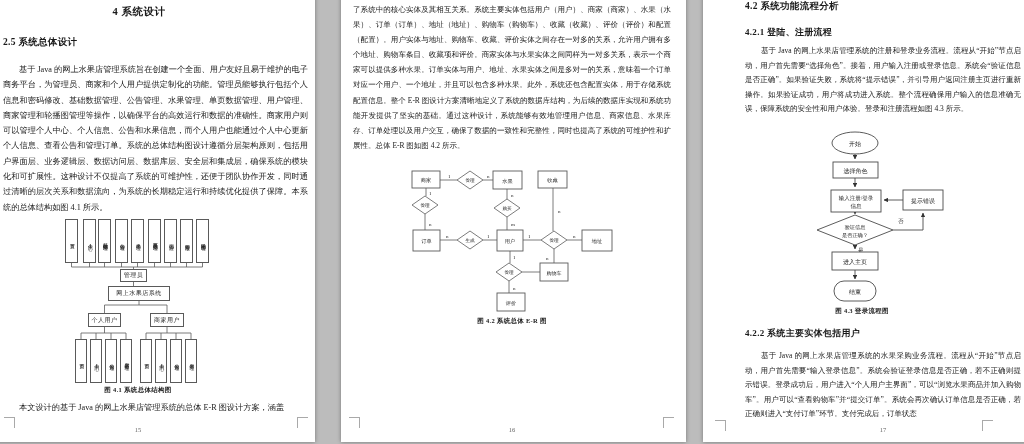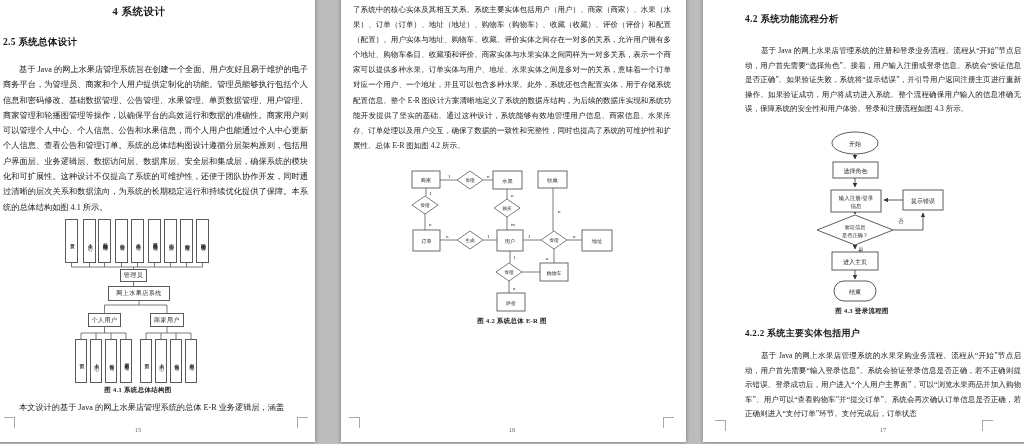--- a/index.html
+++ b/index.html
@@ -220,7 +220,7 @@
 
   <div class="page" id="pg3">
     <div class="content">
-      <div class="abs h2" style="top:13px;">4.2  系统功能流程分析</div>
+      <div class="abs h2" style="top:0;">4.2  系统功能流程分析</div>
       <div class="abs body b3 ind" style="top:44px;">基于 Java 的网上水果店管理系统的注册和登录业务流程。流程从“开始”节点启动，用户首先需要“选择角色”。接着，用户输入注册或登录信息。系统会“验证信息是否正确”。如果验证失败，系统将“提示错误”，并引导用户返回注册主页进行重新操作。如果验证成功，用户将成功进入系统。整个流程确保用户输入的信息准确无误，保障系统的安全性和用户体验。登录和注册流程如图 4.3 所示。</div>
 
       <svg class="abs" style="top:128px;left:0;" width="276" height="178" viewBox="0 0 276 178">

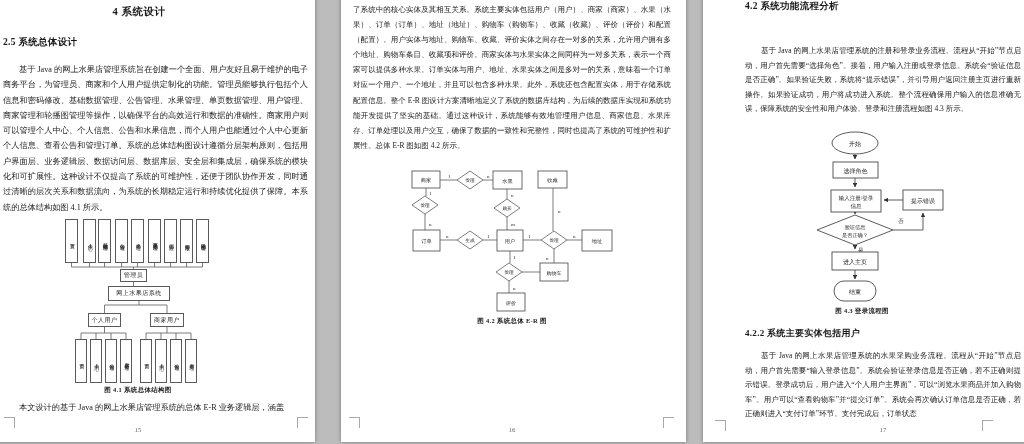--- a/index.html
+++ b/index.html
@@ -221,6 +221,7 @@
   <div class="page" id="pg3">
     <div class="content">
       <div class="abs h2" style="top:0;">4.2  系统功能流程分析</div>
+      <div class="abs h3" style="top:26px;">4.2.1  登陆、注册流程</div>
       <div class="abs body b3 ind" style="top:44px;">基于 Java 的网上水果店管理系统的注册和登录业务流程。流程从“开始”节点启动，用户首先需要“选择角色”。接着，用户输入注册或登录信息。系统会“验证信息是否正确”。如果验证失败，系统将“提示错误”，并引导用户返回注册主页进行重新操作。如果验证成功，用户将成功进入系统。整个流程确保用户输入的信息准确无误，保障系统的安全性和用户体验。登录和注册流程如图 4.3 所示。</div>
 
       <svg class="abs" style="top:128px;left:0;" width="276" height="178" viewBox="0 0 276 178">

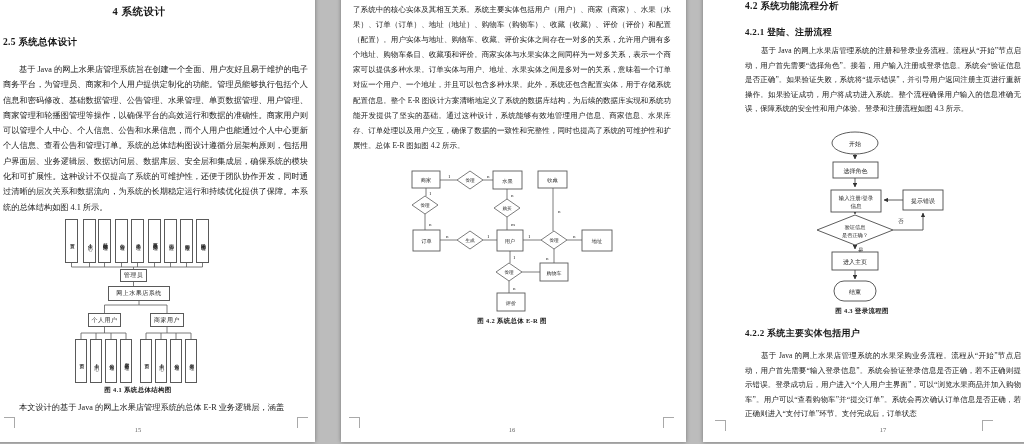--- a/index.html
+++ b/index.html
@@ -119,7 +119,7 @@
       </div>
 
       <div class="abs caption" style="top:386px;left:0;width:270px;">图 4.1  系统总体结构图</div>
-      <div class="abs body b1 ind" style="top:400px;">本文设计的基于 Java 的网上水果店管理系统的总体 E-R 业务逻辑层，涵盖</div>
+      <div class="abs body b1 ind" style="top:400px;">本文设计的基于 Java 的网上水果店管理系统的总体 E-R 图设计方案，涵盖</div>
       <div class="markL" style="left:1px;top:417px;"></div>
       <div class="markR" style="left:294px;top:417px;"></div>
       <div class="abs pagenum" style="top:426px;left:0;width:270px;">15</div>

